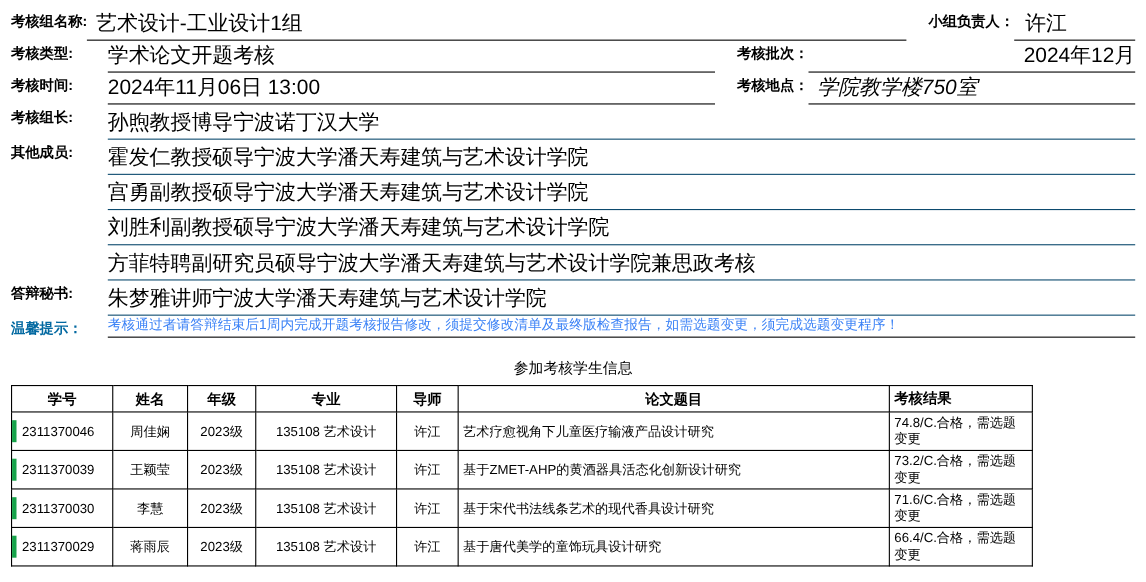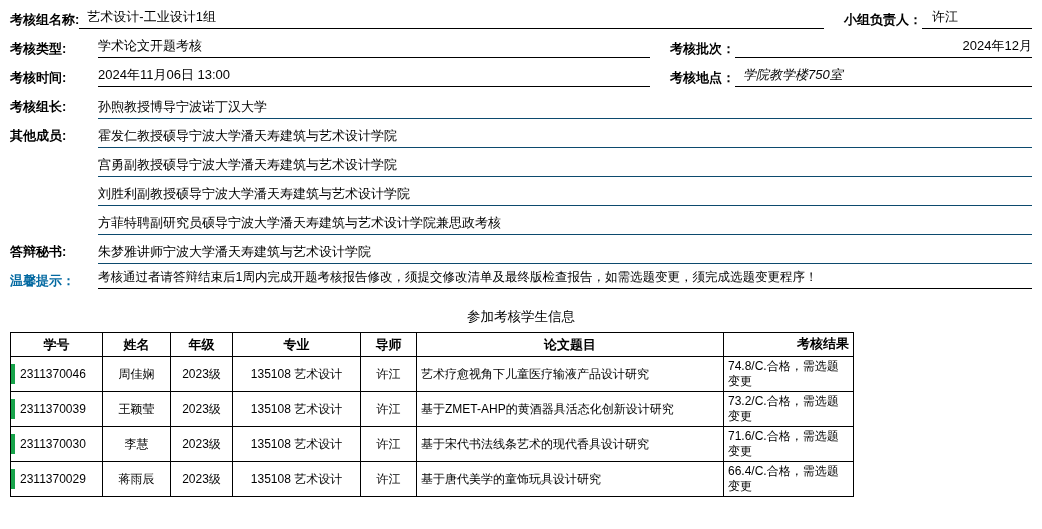--- a/index.html
+++ b/index.html
@@ -42,7 +42,7 @@
     flex: 0 0 88px;
   }
   .val {
-    font-size: 13px;
+    font-size: 19px;
     padding-top: 3px;
     white-space: nowrap;
   }

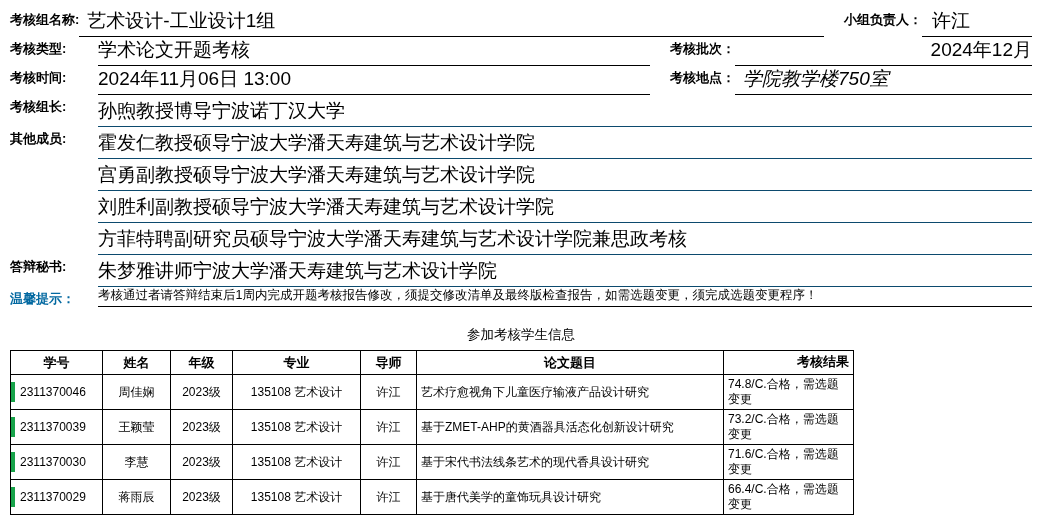--- a/index.html
+++ b/index.html
@@ -66,7 +66,7 @@
   }
 
   .tip {
-    color: #000000;
+    color: #3b82f6;
     font-size: 12.5px;
     padding-top: 3px;
     white-space: nowrap;

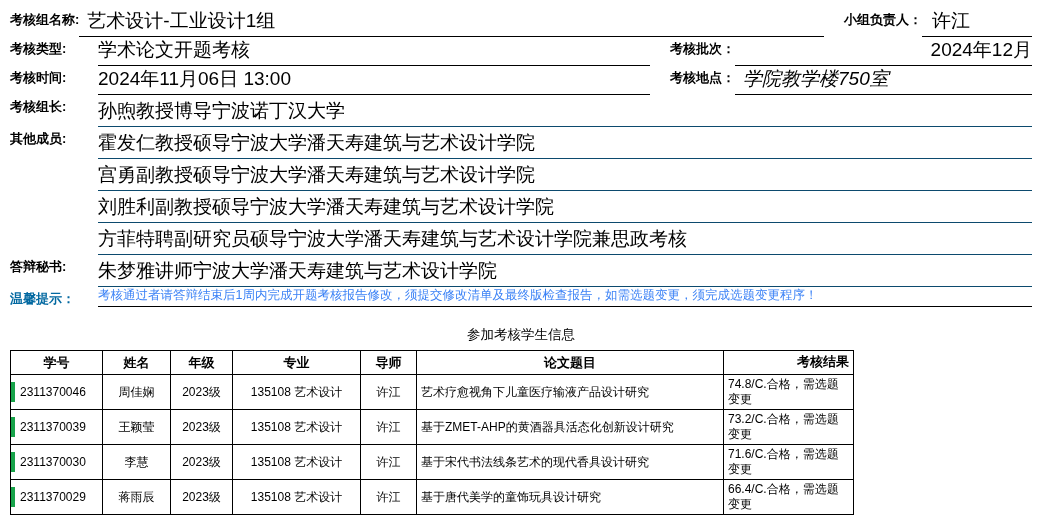--- a/index.html
+++ b/index.html
@@ -82,7 +82,7 @@
   }
   table.stu {
     border-collapse: collapse;
-    width: 844px;
+    width: 929px;
     margin: 0 10px;
     table-layout: fixed;
   }

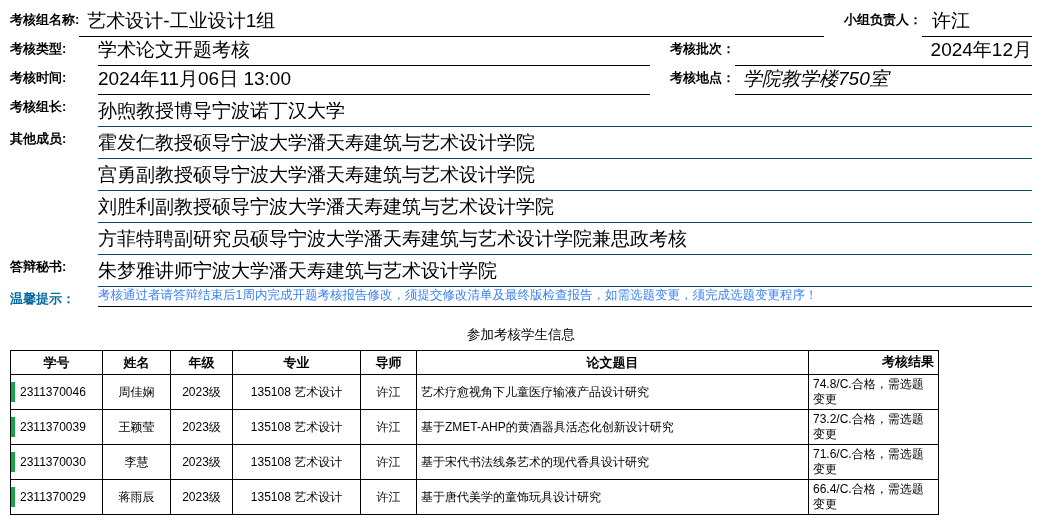--- a/index.html
+++ b/index.html
@@ -258,7 +258,7 @@
         <th class="c-major">专业</th>
         <th class="c-tutor">导师</th>
         <th class="c-topic" style="text-align:center;">论文题目</th>
-        <th class="c-result" style="text-align:right;">考核结果</th>
+        <th class="c-result" style="text-align:left;">考核结果</th>
       </tr>
     </thead>
     <tbody>

